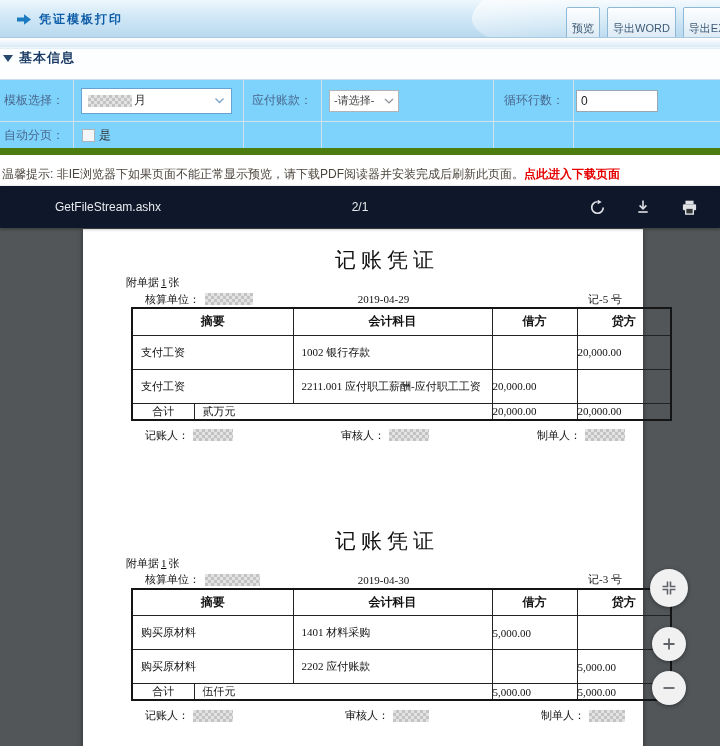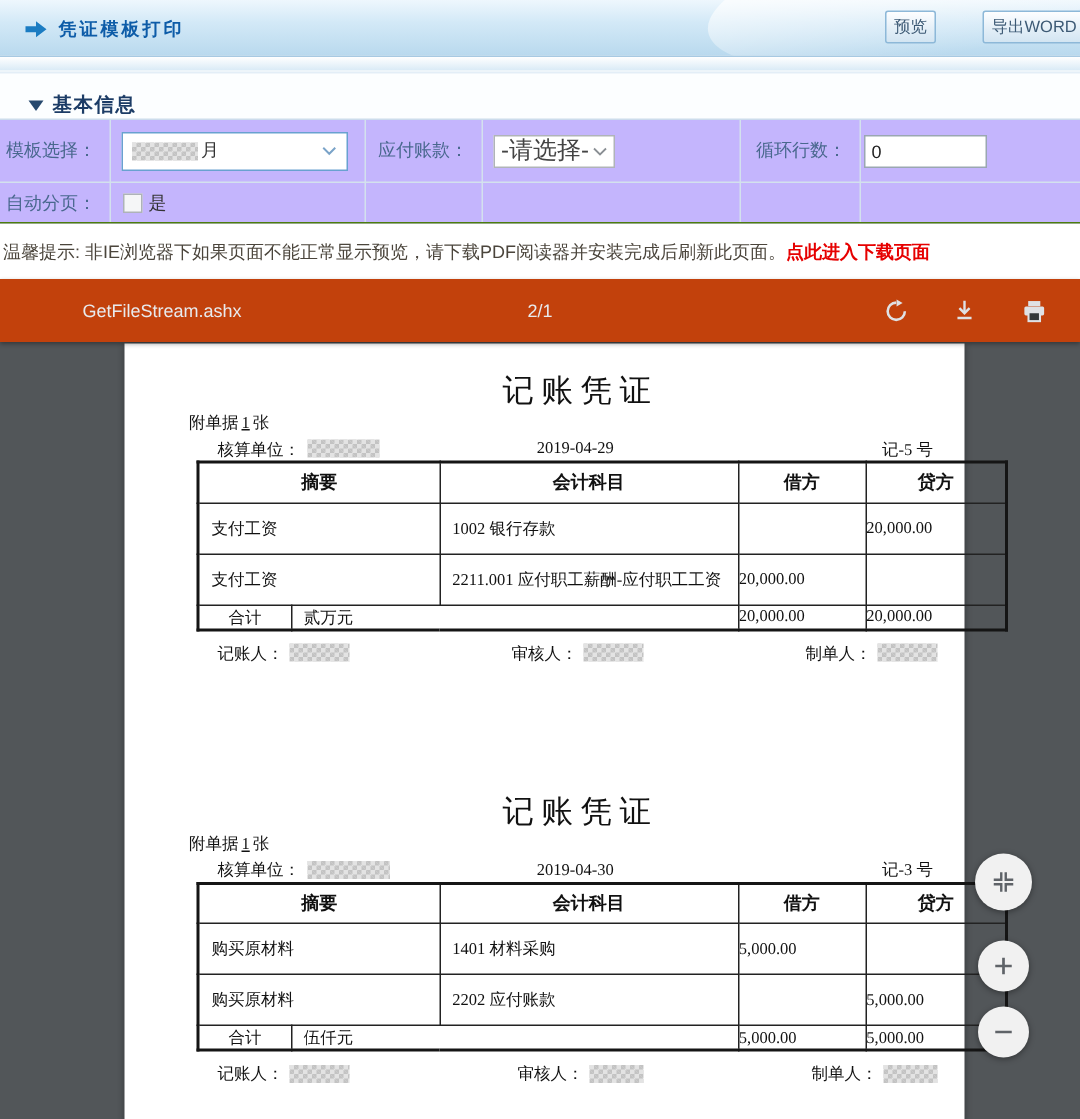--- a/index.html
+++ b/index.html
@@ -22,9 +22,9 @@
   .app-title{ font-size:12px; font-weight:bold; color:#0d5ca8; letter-spacing:2px;}
   .header-buttons{ position:absolute; left:566px; top:7px; display:flex; gap:7px; z-index:2; white-space:nowrap;}
   .hbtn{
-    font-size:11px; color:#3d5a75; padding:3px 5px; cursor:pointer;
+    font-size:11px; color:#3d5a75; padding:13px 5px; cursor:pointer;
     background:linear-gradient(180deg,#fdfeff,#e2eef7 60%,#d3e5f2);
-    border:1px solid #8db8d8; border-radius:2px; line-height:14px;margin-left:24px;
+    border:1px solid #8db8d8; border-radius:2px; line-height:14px;
   }
   .header-strip{ height:10px; background:linear-gradient(180deg,#ffffff,#d9eaf6); border-bottom:1px solid #eef5fa;}
 

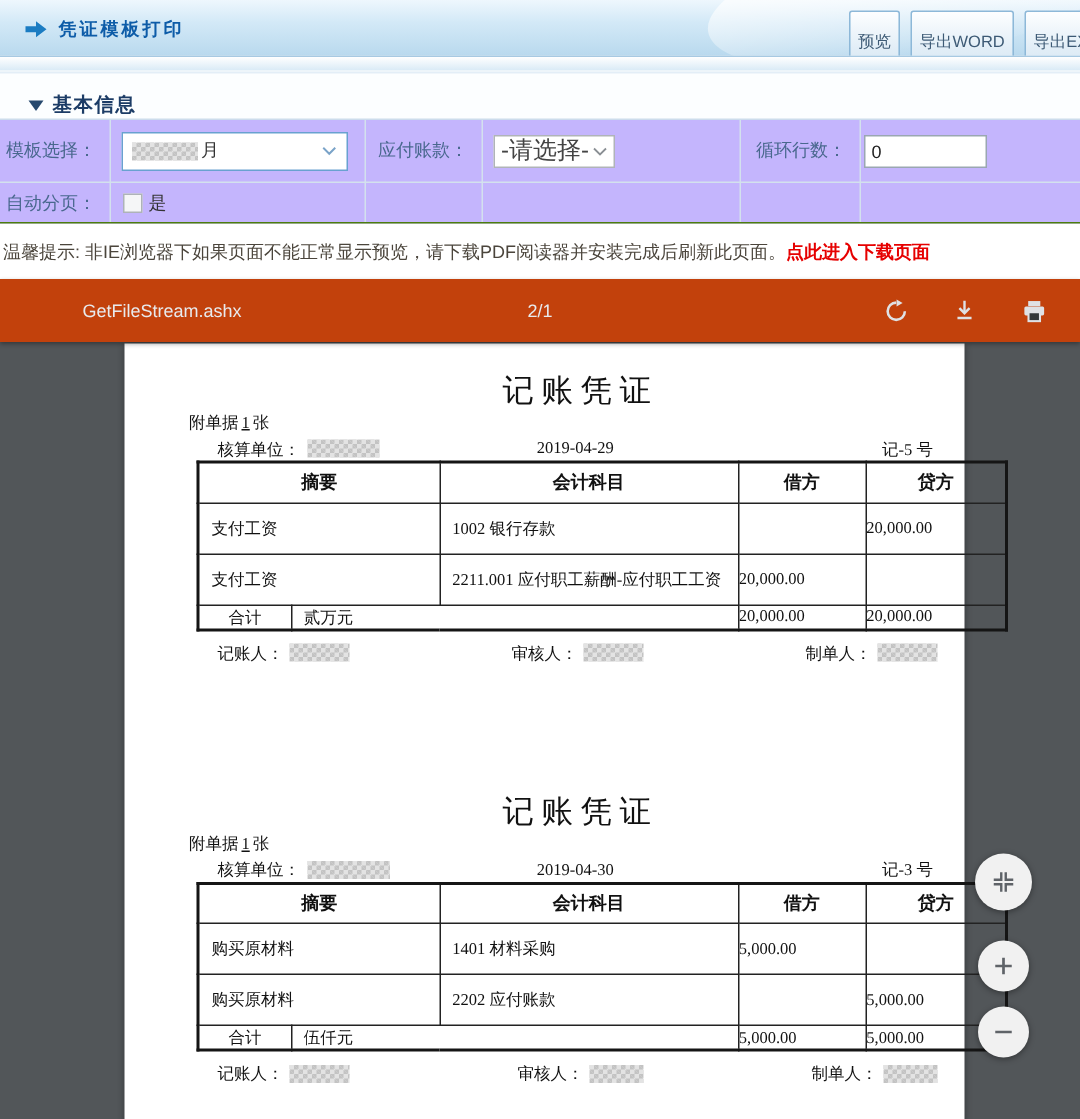--- a/index.html
+++ b/index.html
@@ -29,7 +29,7 @@
   .header-strip{ height:10px; background:linear-gradient(180deg,#ffffff,#d9eaf6); border-bottom:1px solid #eef5fa;}
 
   
-  .section-bar{ height:32px; display:flex; align-items:flex-end; gap:6px; padding-left:19px;
+  .section-bar{ height:32px; display:flex; align-items:flex-start; gap:6px; padding-left:3px;
     background:#fcfeff; border-top:1px solid #e3eef7; border-bottom:1px solid #ccdcec;}
   .tri-down{ width:0; height:0; border:5px solid transparent; border-top:7px solid #27496e; margin-top:6px;}
   .section-title{ font-size:13px; font-weight:bold; color:#1c3c66; letter-spacing:1px;}

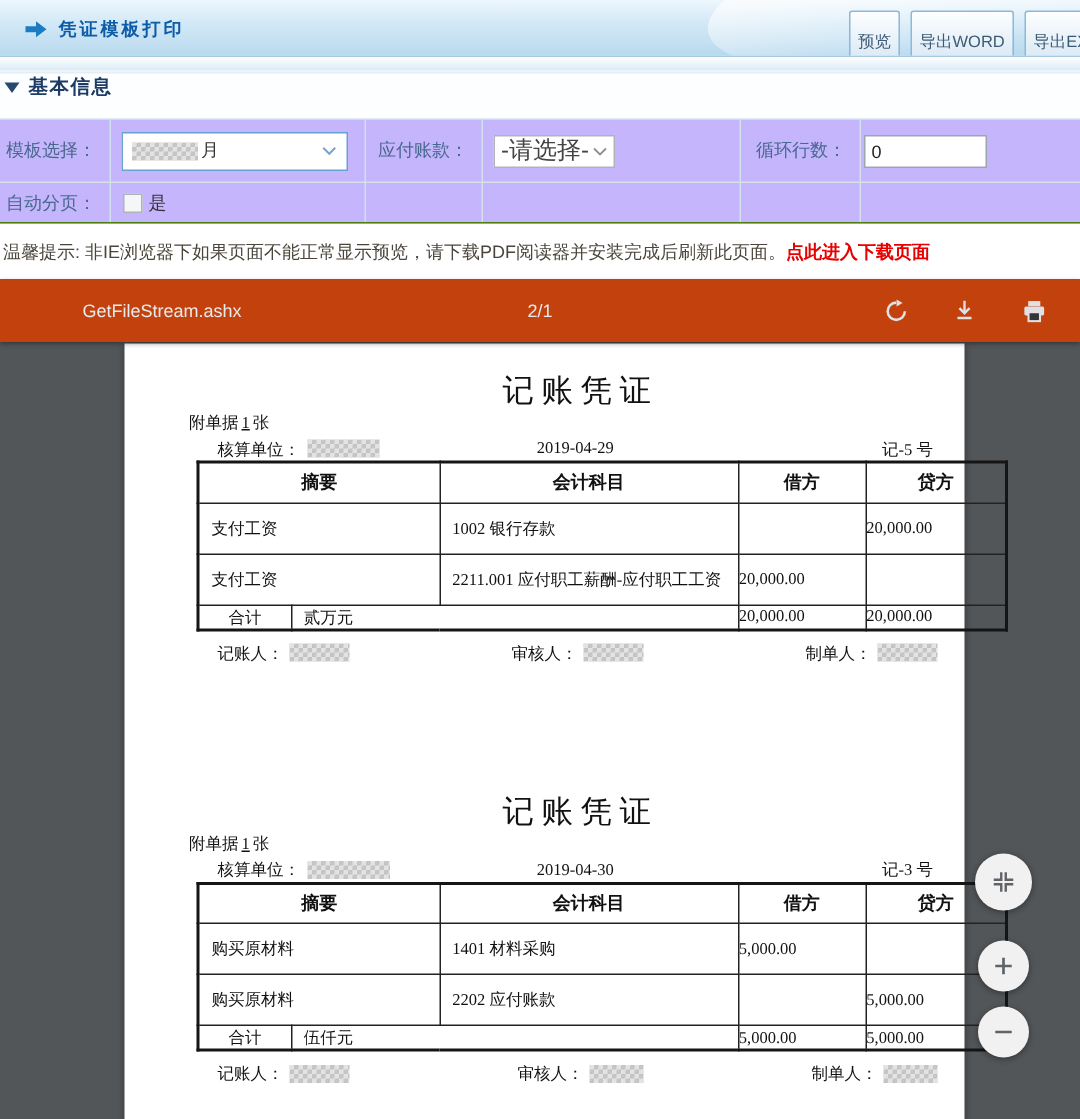--- a/index.html
+++ b/index.html
@@ -36,7 +36,7 @@
 
   
   .form-grid{ display:grid; grid-template-columns:74px 170px 78px 172px 80px 146px;
-    grid-template-rows:42px 26px; border-bottom:1px solid #4d7c0f; background:#c4b5fd;}
+    grid-template-rows:42px 26px; border-bottom:7px solid #4d7c0f; background:#7dd3fc;}
   .cell{ border-right:1px solid #d3e1ee; display:flex; align-items:center; }
   .cell.last{ border-right:none; }
   .cell.r1{ border-bottom:1px solid #d3e1ee; }

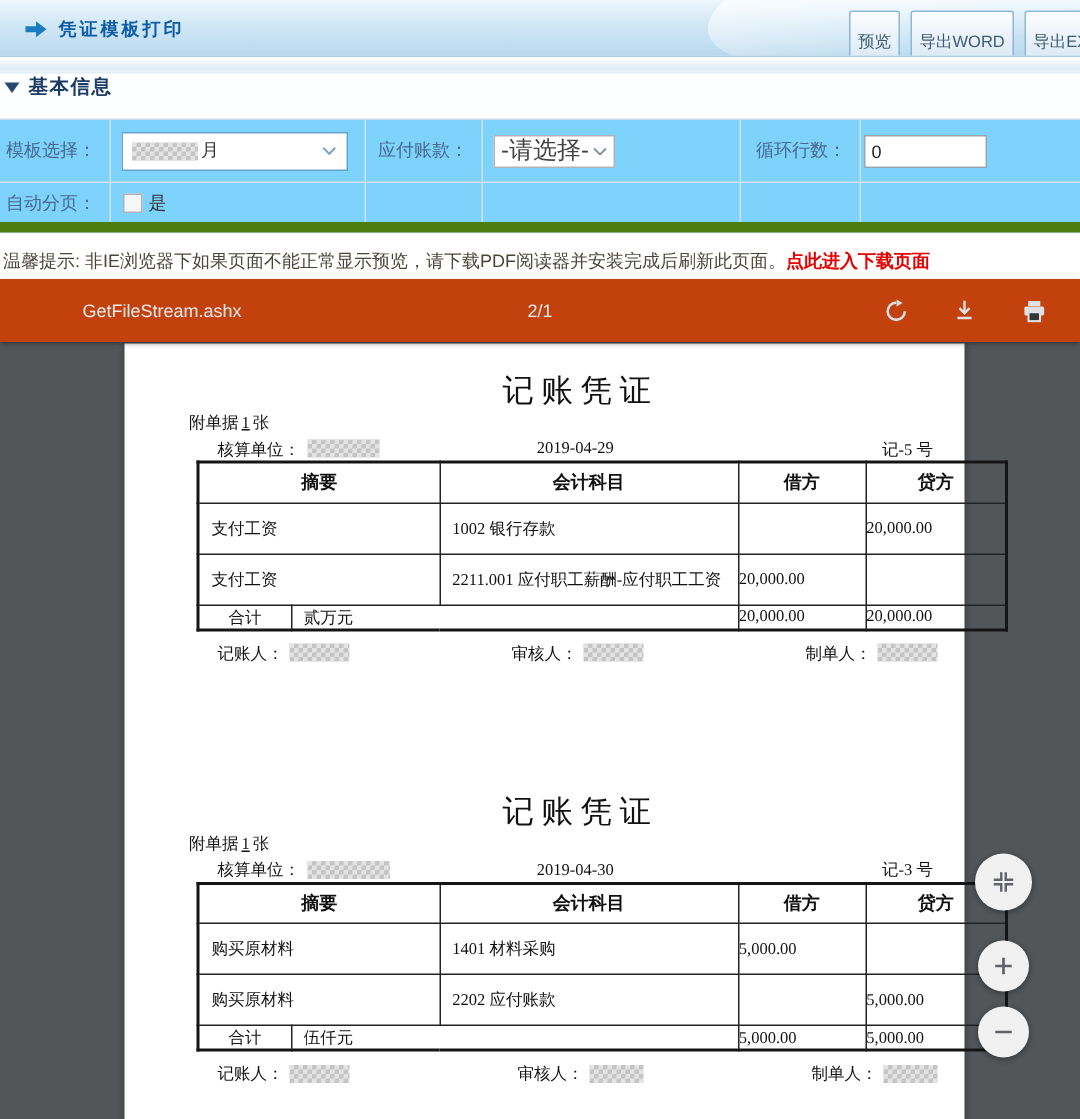--- a/index.html
+++ b/index.html
@@ -44,7 +44,7 @@
   .select-box{ margin-left:7px; height:26px; background:#fff; display:flex; align-items:center;
     padding:0 6px; cursor:pointer;}
   .sel-template{ width:151px; border:1px solid #69a1d0; }
-  .sel-sign{ width:81px; height:22px; border:1px solid #b0b4b8; font-size:16px; color:#444; padding:0 4px;}
+  .sel-sign{ width:70px; height:22px; border:1px solid #b0b4b8; font-size:11px; color:#444; padding:0 4px;}
   .chev{ margin-left:auto; color:#7aa3c8; display:flex; }
   .sel-sign .chev{ color:#8a8f94; }
   .txt-input{ margin-left:2px; width:82px; height:22px; border:1px solid #9aa7b1; font-size:12px;

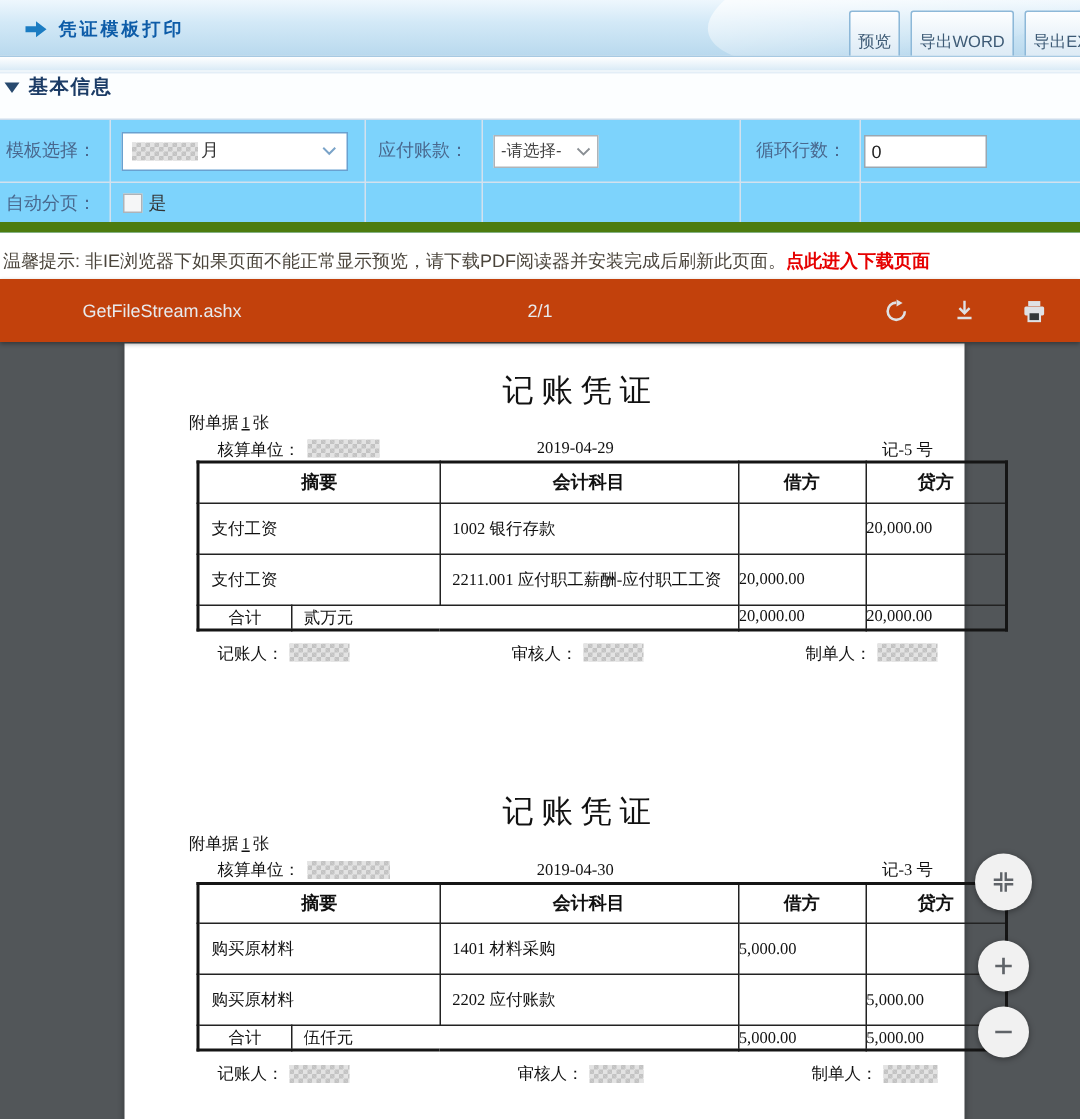--- a/index.html
+++ b/index.html
@@ -68,7 +68,7 @@
 
   
   .pdf-viewer{ position:absolute; left:0; top:186px; width:720px; height:560px;}
-  .pdf-toolbar{ position:relative; height:42px; background:#c2410c; display:flex; align-items:center;
+  .pdf-toolbar{ position:relative; height:42px; background:#0f172a; display:flex; align-items:center;
     color:#e8eaed; box-shadow:0 1px 3px rgba(0,0,0,.35); z-index:3;}
   .pdf-filename{ margin-left:55px; font-size:12px;}
   .pdf-pageno{ position:absolute; left:50%; transform:translateX(-50%); font-size:12px;}

